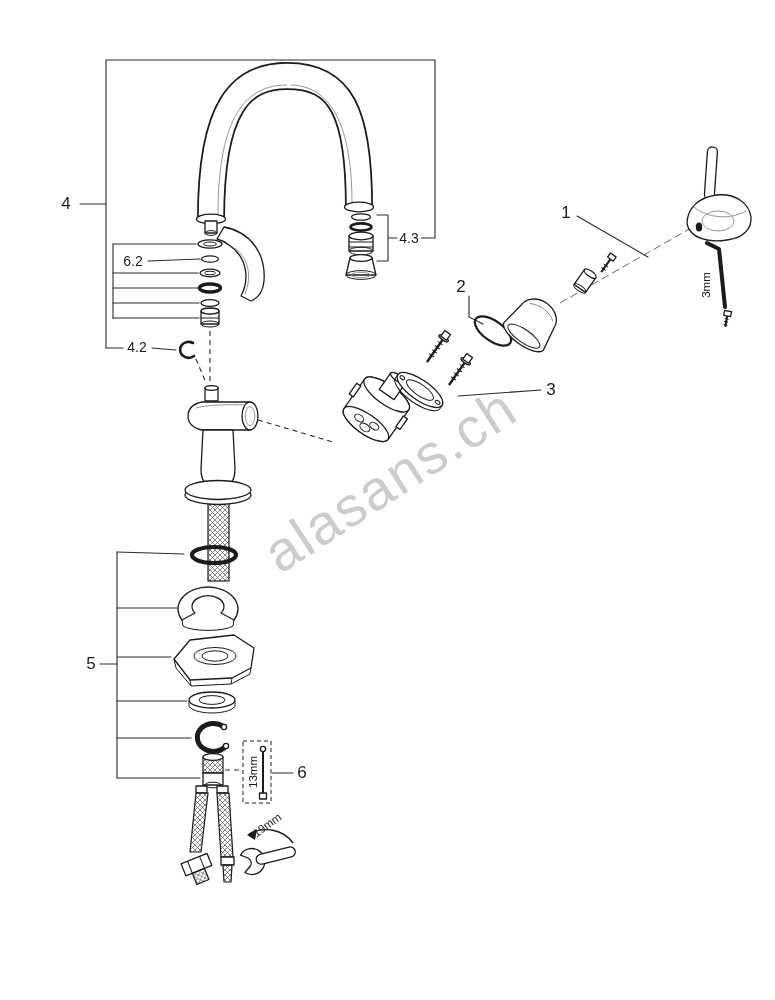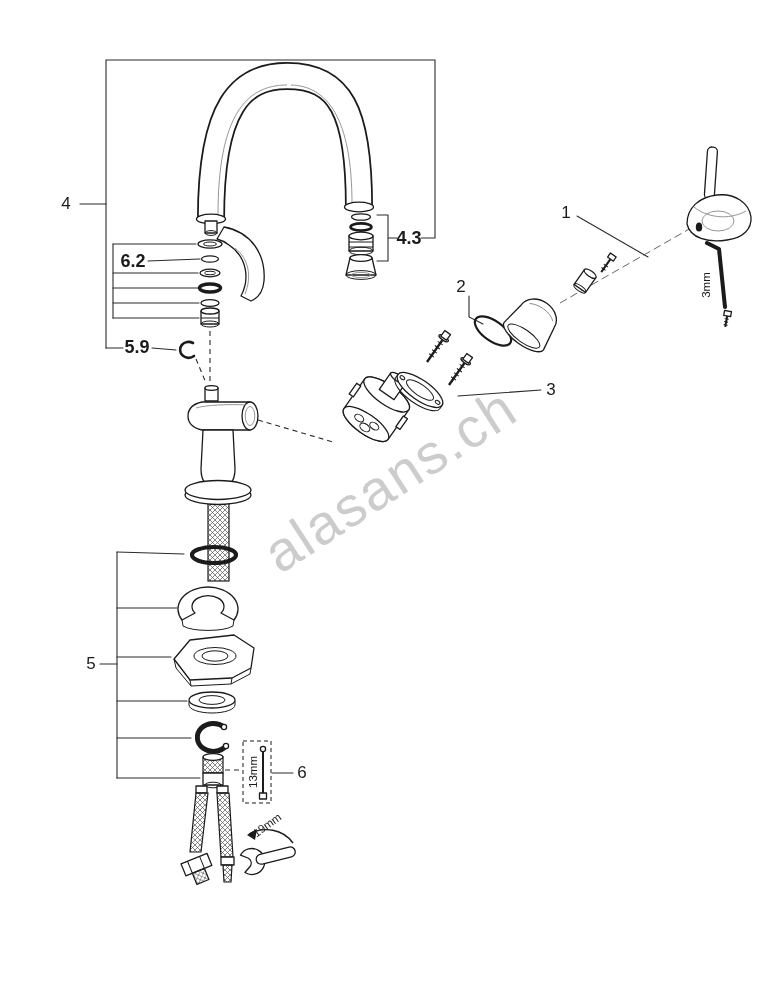--- a/index.html
+++ b/index.html
@@ -22,7 +22,7 @@
 
   
   .plabel { position:absolute; z-index:3; font-size:17px; transform:translate(-50%,-50%); white-space:nowrap; }
-  .plabel.sub { font-size:18px;font-weight:bold; }
+  .plabel.sub { font-size:14px; }
   .tlabel { position:absolute; z-index:3; font-size:11.5px; white-space:nowrap; }
   .rot-90 { transform:translate(-50%,-50%) rotate(-90deg); }
   .rot-36 { transform:translate(-50%,-50%) rotate(-36deg); }

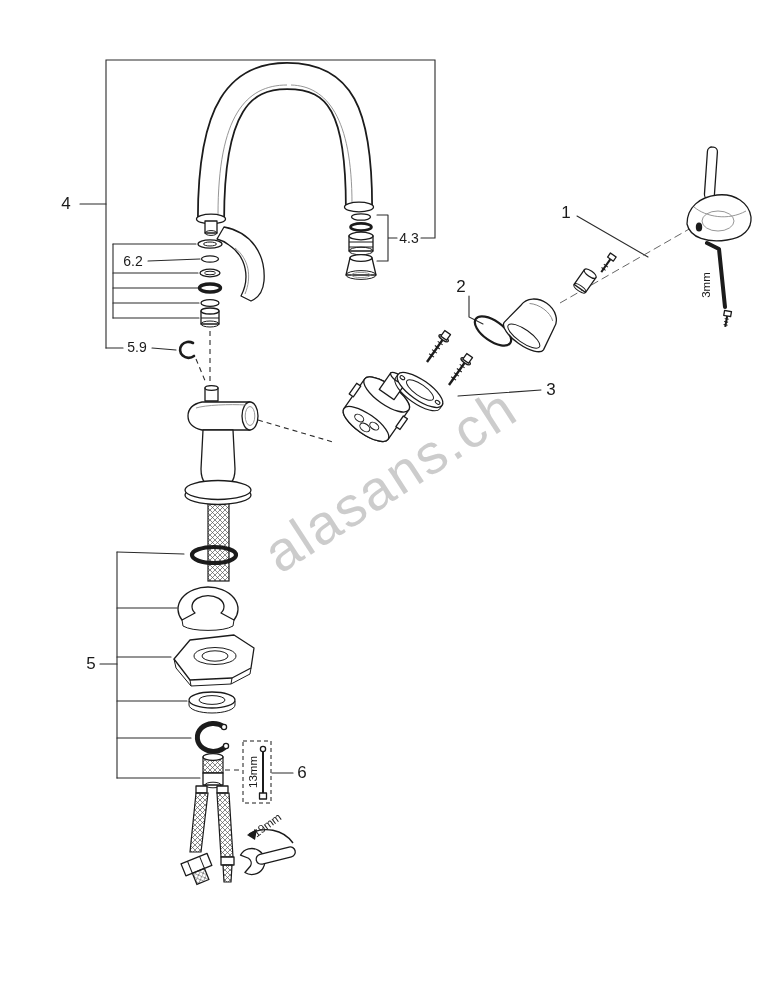--- a/index.html
+++ b/index.html
@@ -265,7 +265,7 @@
 
   <div class="plabel" style="left:66px;top:204px">4</div>
   <div class="plabel sub" style="left:133px;top:261px">6.2</div>
-  <div class="plabel sub" style="left:137px;top:347px">5.9</div>
+  <div class="plabel sub" style="left:137px;top:347px">4.2</div>
   <div class="plabel sub" style="left:409px;top:238px">4.3</div>
   <div class="plabel" style="left:566px;top:213px">1</div>
   <div class="plabel" style="left:461px;top:287px">2</div>

